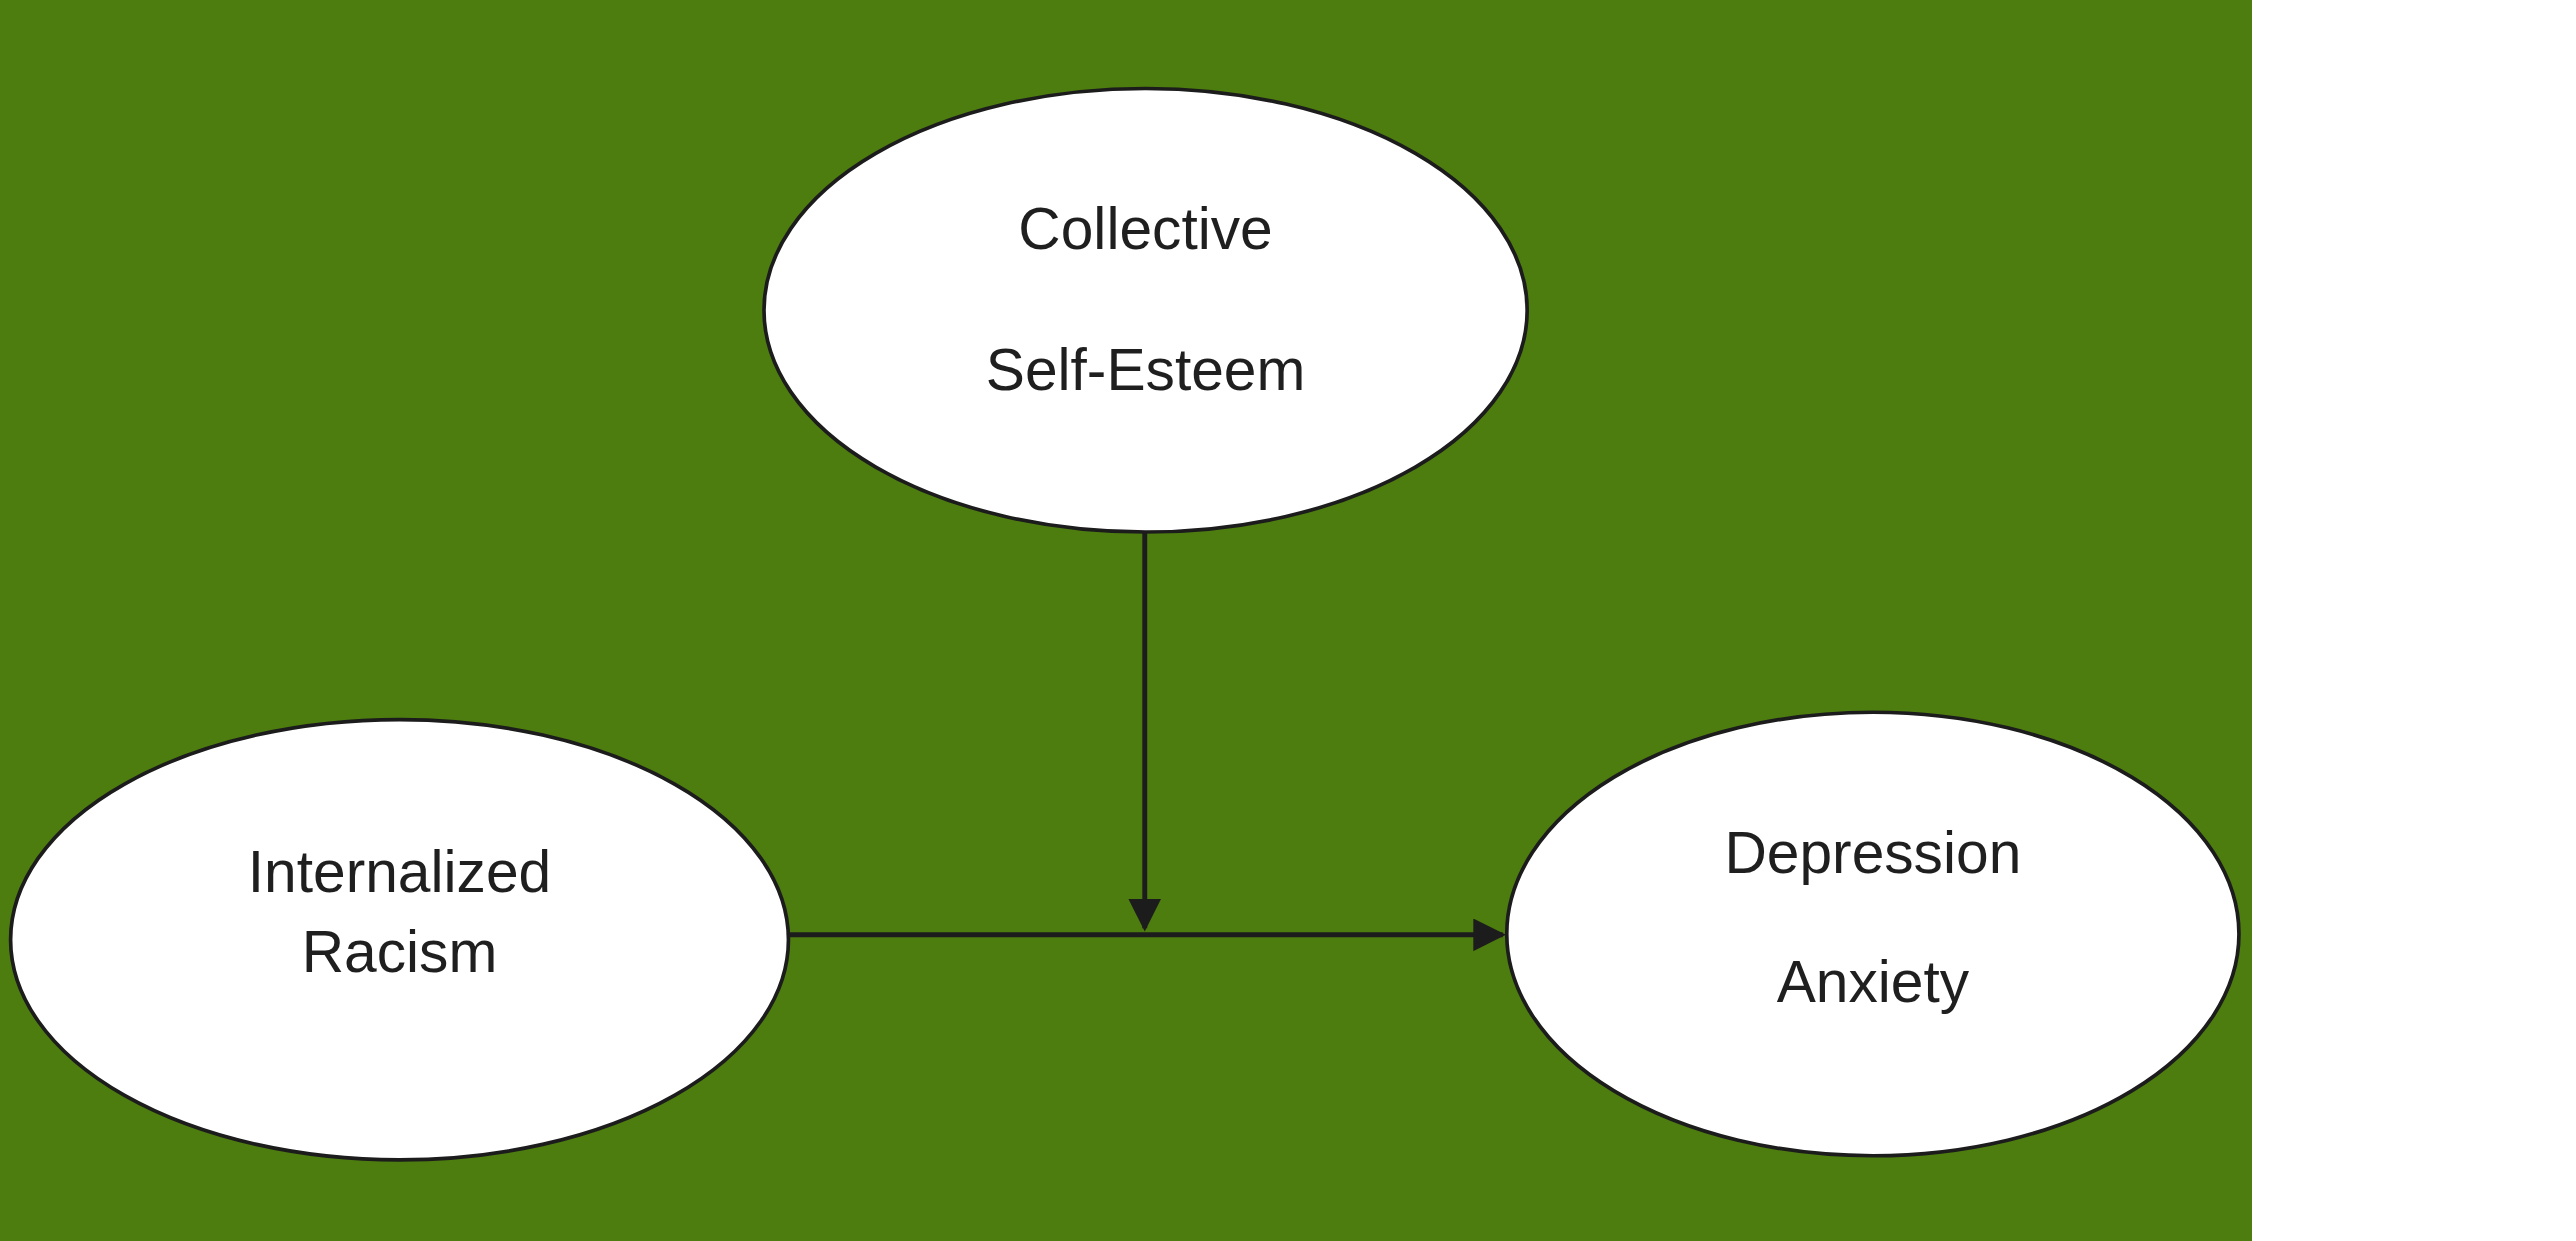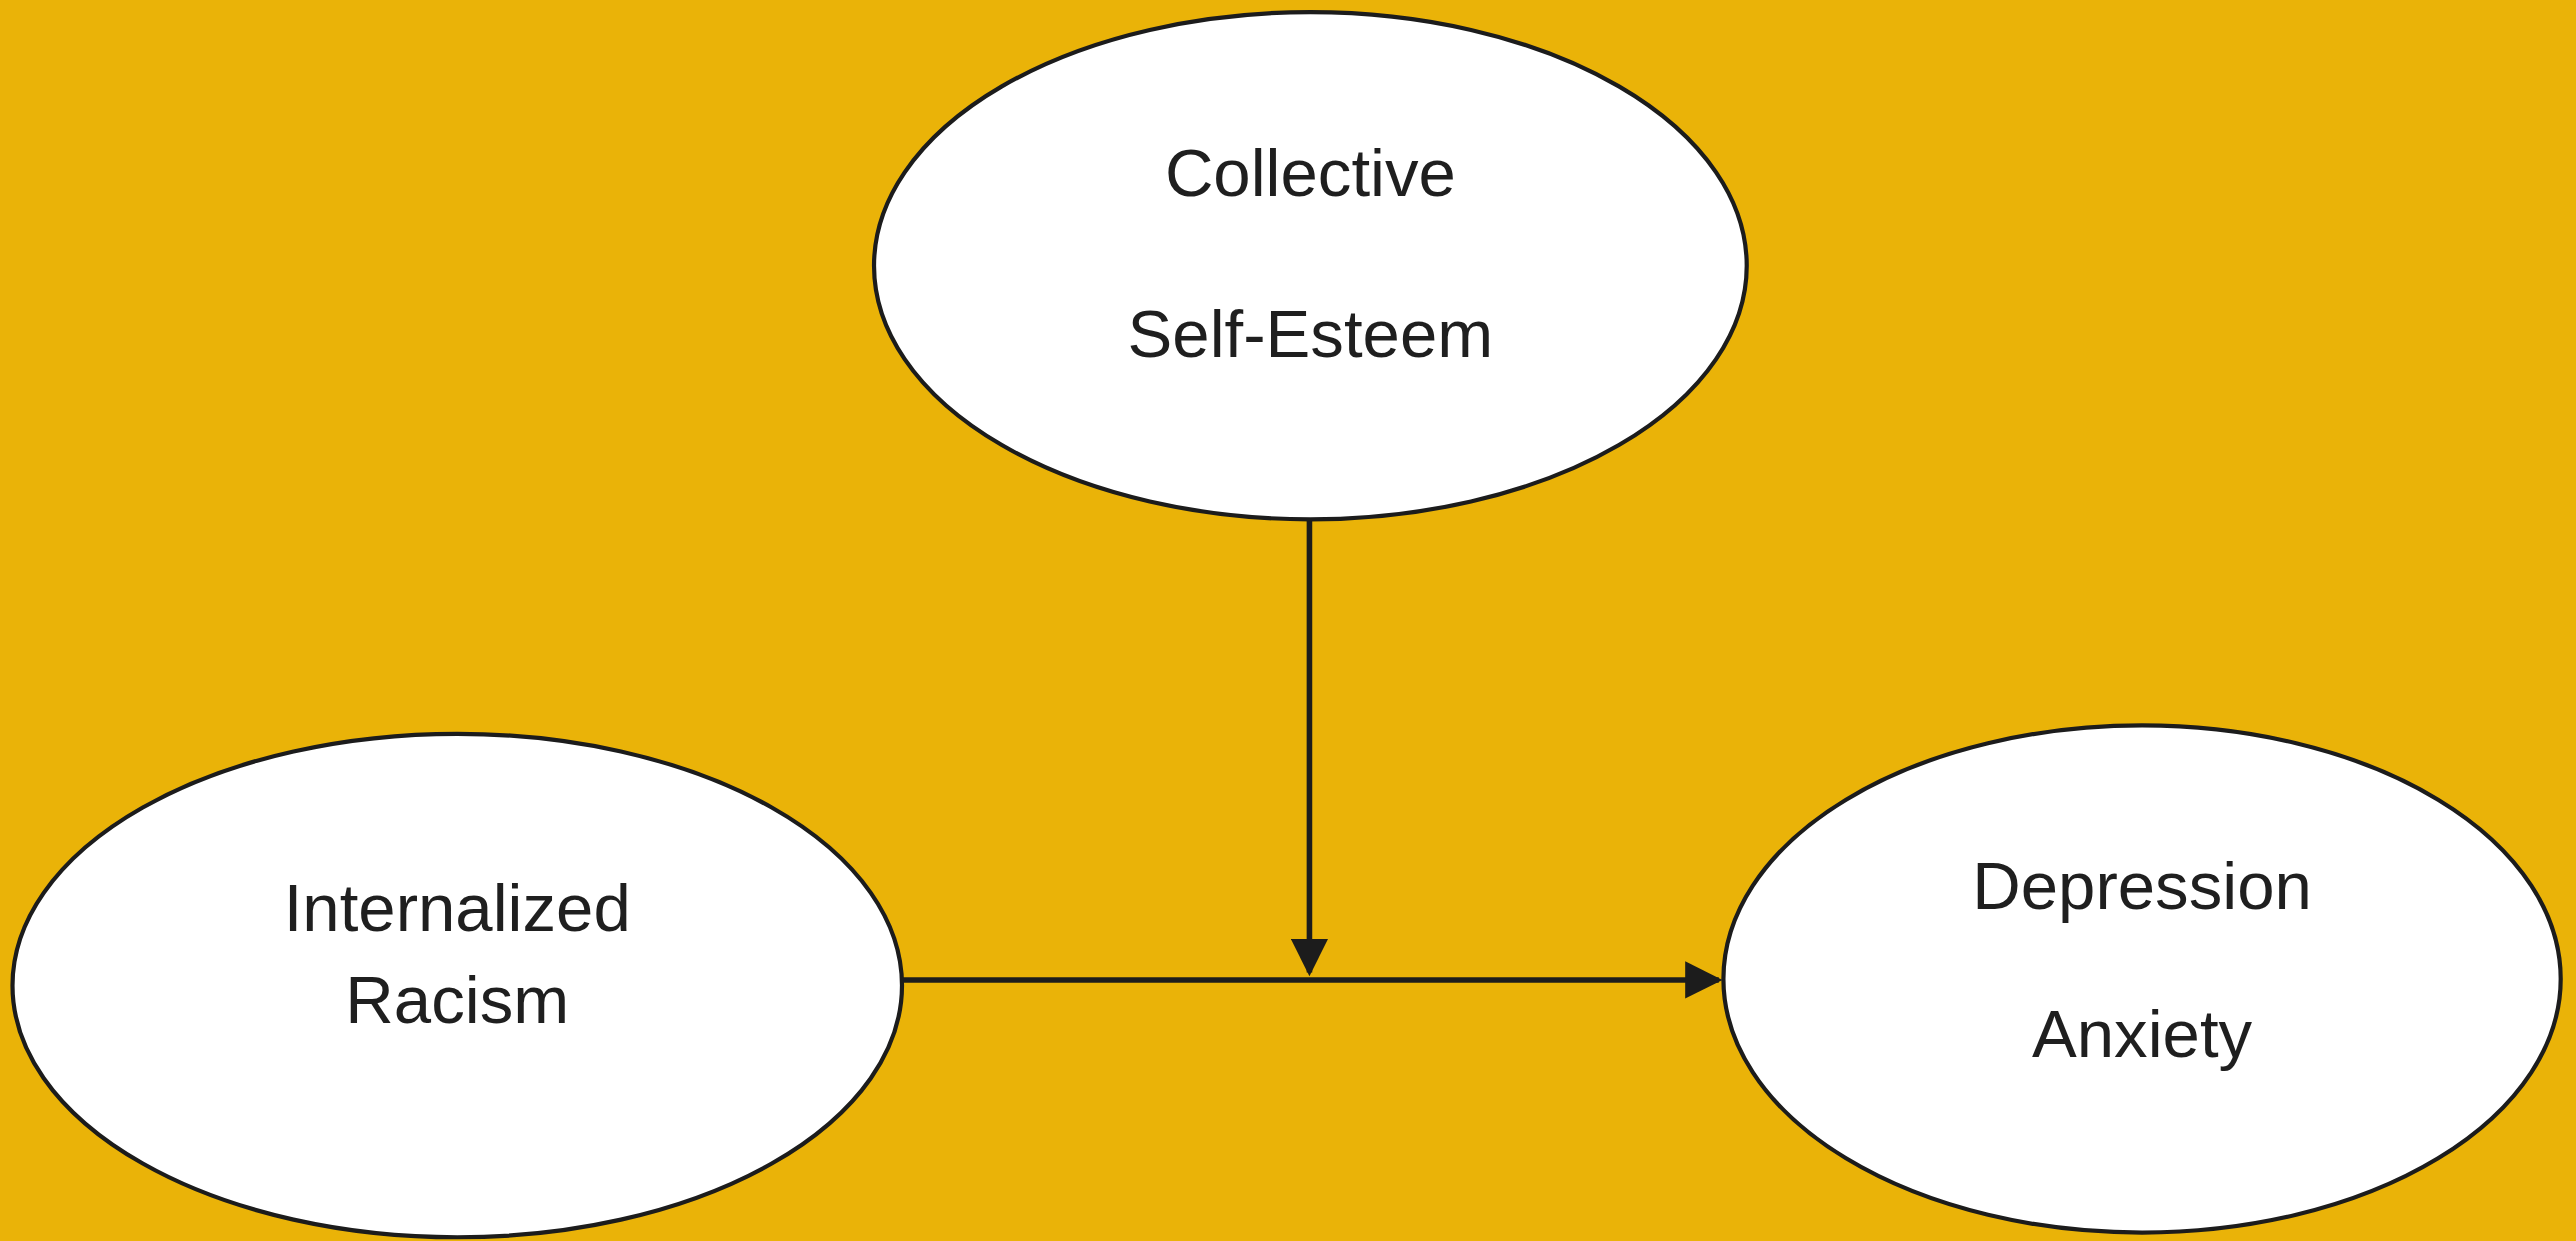--- a/index.html
+++ b/index.html
@@ -9,9 +9,9 @@
   }
   .canvas {
     position: relative;
-    width: 2576px;
+    width: 2252px;
     height: 1241px;
-    background: #eab308;
+    background: #4d7c0f;
     overflow: hidden;
     font-family: "Liberation Sans", sans-serif;
   }

